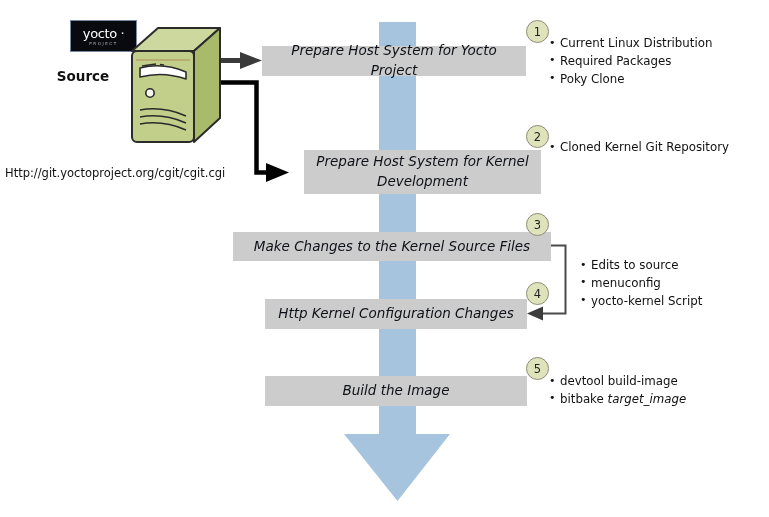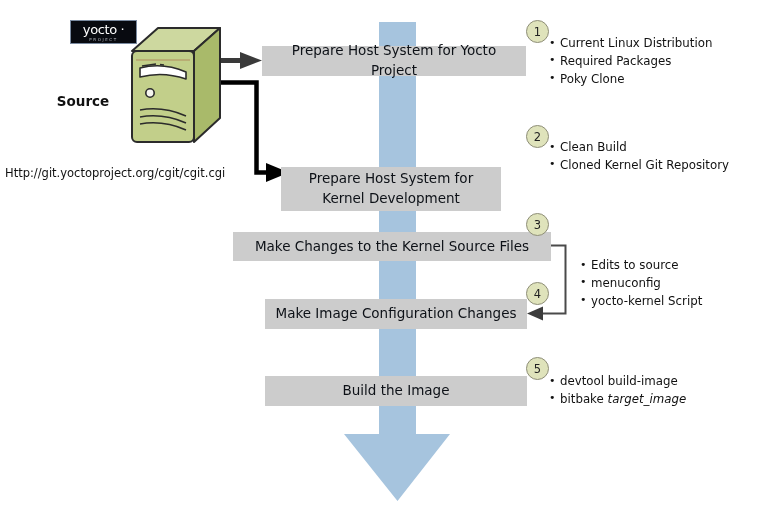--- a/index.html
+++ b/index.html
@@ -30,7 +30,7 @@
   
   #yocto-logo {
     left: 70px; top: 20px;
-    width: 67px; height: 24px;
+    width: 67px; height: 32px;
     background: #080a10;
     border: 1px solid #7a8aa0;
     box-sizing: border-box;

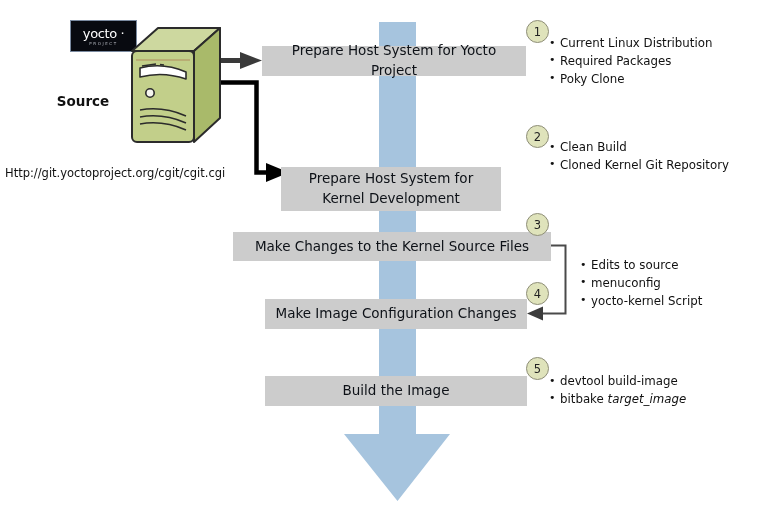--- a/index.html
+++ b/index.html
@@ -90,6 +90,7 @@
     line-height: 1.45;
     box-sizing: border-box;
     padding: 3px 8px;
+    font-style: italic;
   }
 
   #box-1 { left: 262px; top: 46px;  width: 264px; height: 30px; }

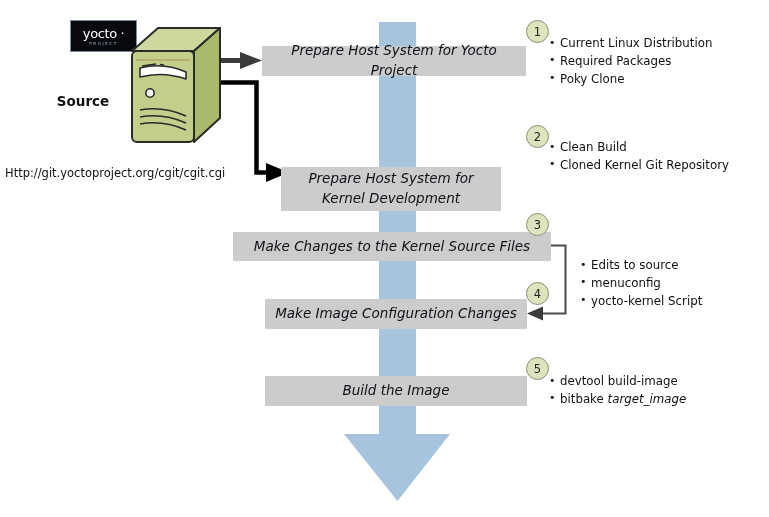--- a/index.html
+++ b/index.html
@@ -62,7 +62,6 @@
     font-weight: bold;
     line-height: 1.55;
     color: #111111;
-    margin-top: 25px;
   }
   #repo-url {
     left: 5px; top: 142px;

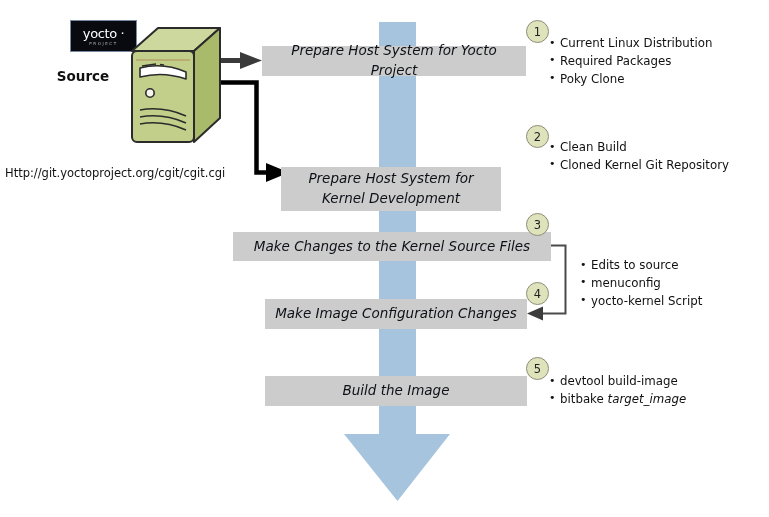--- a/index.html
+++ b/index.html
@@ -222,7 +222,6 @@
   </ul>
 
   <ul class="abs note-list" id="notes-2">
-    <li>Clean Build</li>
     <li>Cloned Kernel Git Repository</li>
   </ul>
 

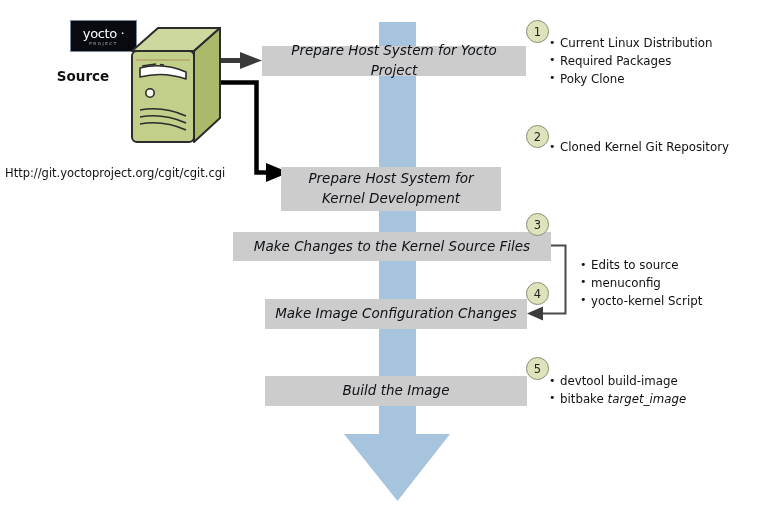--- a/index.html
+++ b/index.html
@@ -93,7 +93,7 @@
   }
 
   #box-1 { left: 262px; top: 46px;  width: 264px; height: 30px; }
-  #box-2 { left: 281px; top: 150px; width: 220px; height: 44px; margin-top: 17px; }
+  #box-2 { left: 304px; top: 150px; width: 237px; height: 44px; }
   #box-3 { left: 233px; top: 232px; width: 318px; height: 29px; }
   #box-4 { left: 265px; top: 299px; width: 262px; height: 30px; }
   #box-5 { left: 265px; top: 376px; width: 262px; height: 30px; }

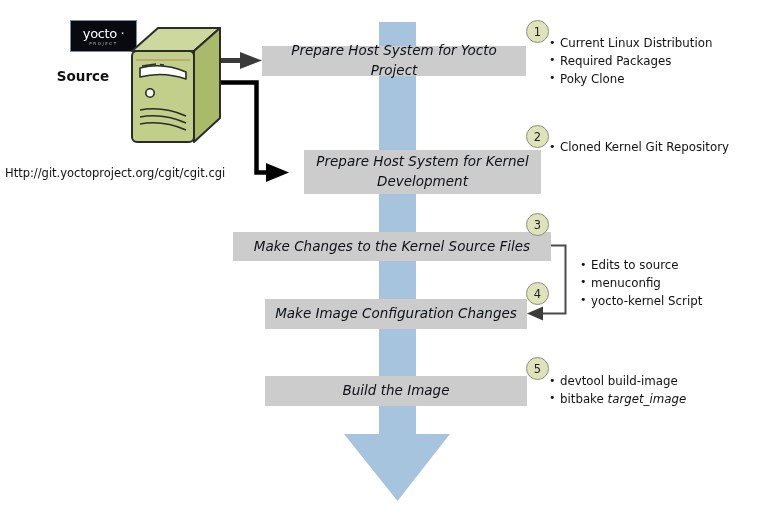--- a/index.html
+++ b/index.html
@@ -205,7 +205,7 @@
 
   <div class="abs process-box" id="box-3">Make Changes to the Kernel Source Files</div>
 
-  <div class="abs process-box" id="box-4">Make Image Configuration Changes</div>
+  <div class="abs process-box" id="box-4">Http Kernel Configuration Changes</div>
 
   <div class="abs process-box" id="box-5">Build the Image</div>
 

